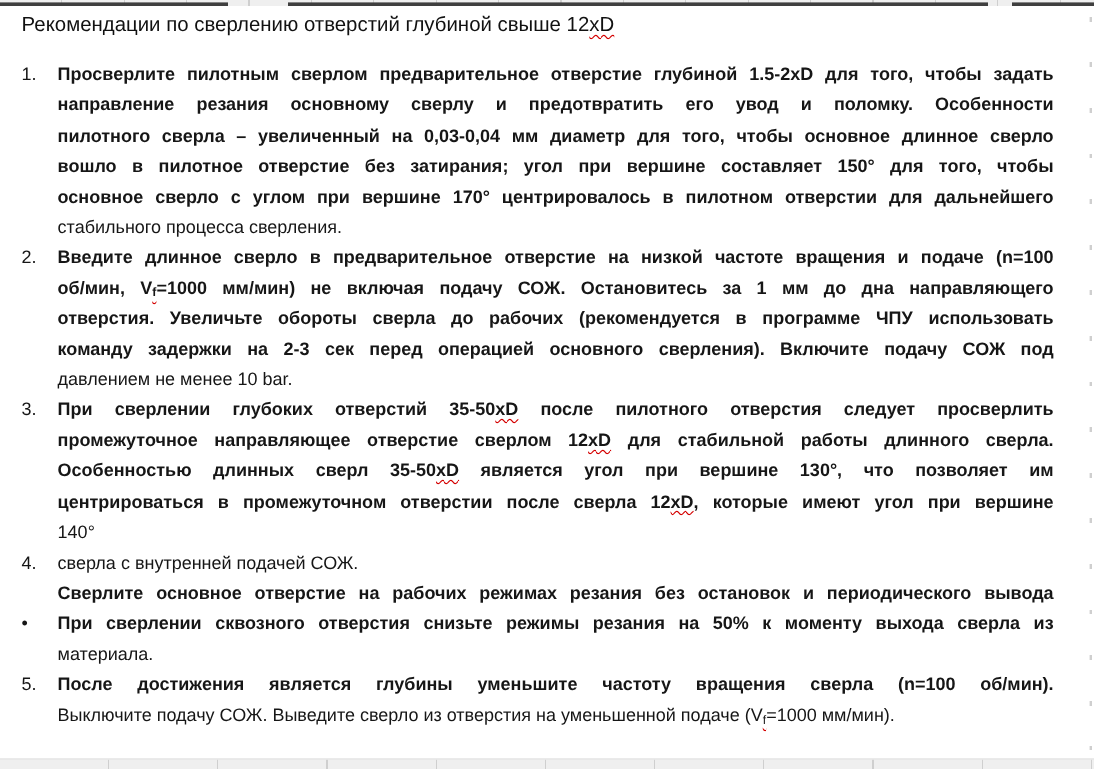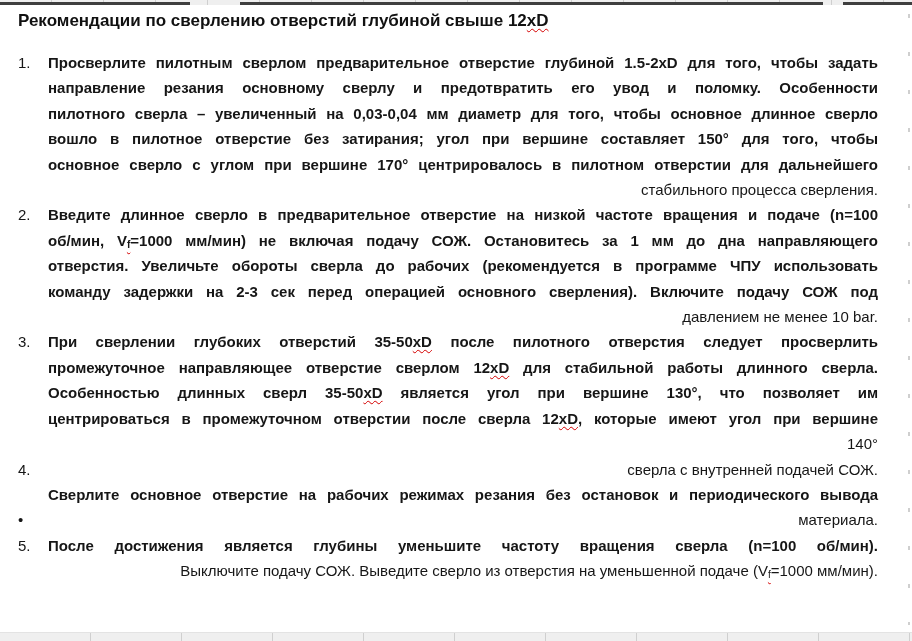--- a/index.html
+++ b/index.html
@@ -44,7 +44,7 @@
   
   .doc { position: absolute; top: 8px; left: 18px; width: 894px; }
   .title {
-    font-size: 17px; font-weight: bold; line-height: 26px;
+    font-size: 17px; font-weight: normal; line-height: 26px;
     margin: 0 12px 16px 0; color: #111;
   }
   .item { display: flex; }

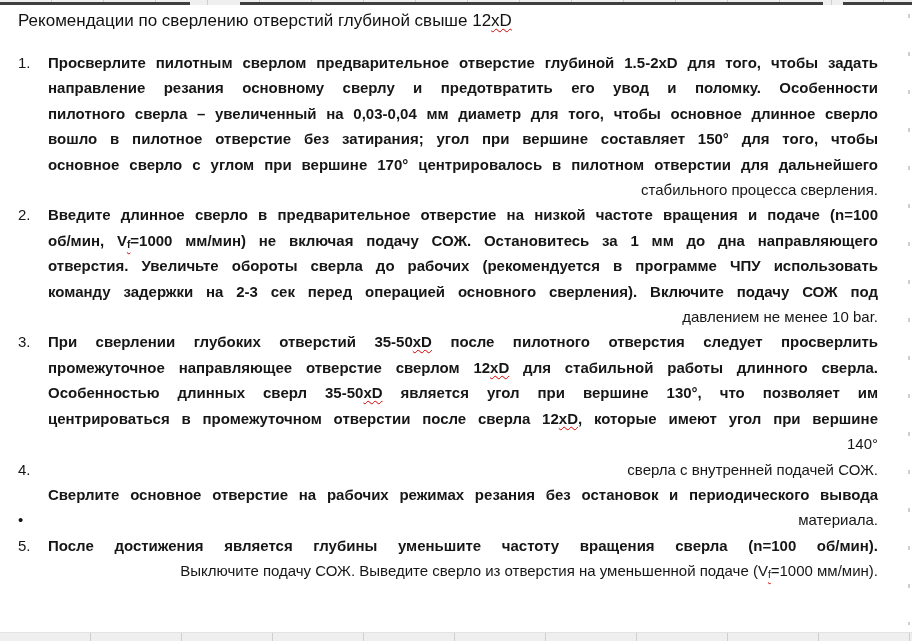--- a/index.html
+++ b/index.html
@@ -53,7 +53,7 @@
     font-size: 15px; line-height: 25.4px;
   }
   .lines { width: 830px; }
-  .ln { font-size: 15px; line-height: 25.4px; white-space: normal; text-align: right; }
+  .ln { font-size: 15px; line-height: 25.4px; white-space: normal; }
   .ln.j { text-align: justify; text-align-last: justify; font-weight: bold; }
   sub {
     font-size: 0.68em; line-height: 0;

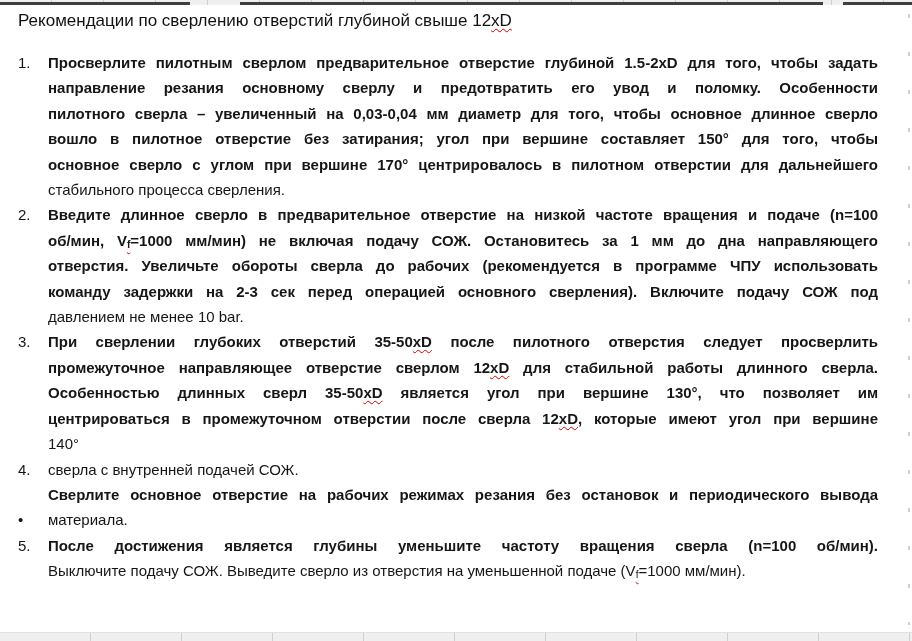--- a/index.html
+++ b/index.html
@@ -119,6 +119,7 @@
         <div class="item">
           <span class="marker">•</span>
           <div class="lines">
+            <div class="ln j">При сверлении сквозного отверстия снизьте режимы резания на 50% к моменту выхода сверла из</div>
             <div class="ln">материала.</div>
           </div>
         </div>

